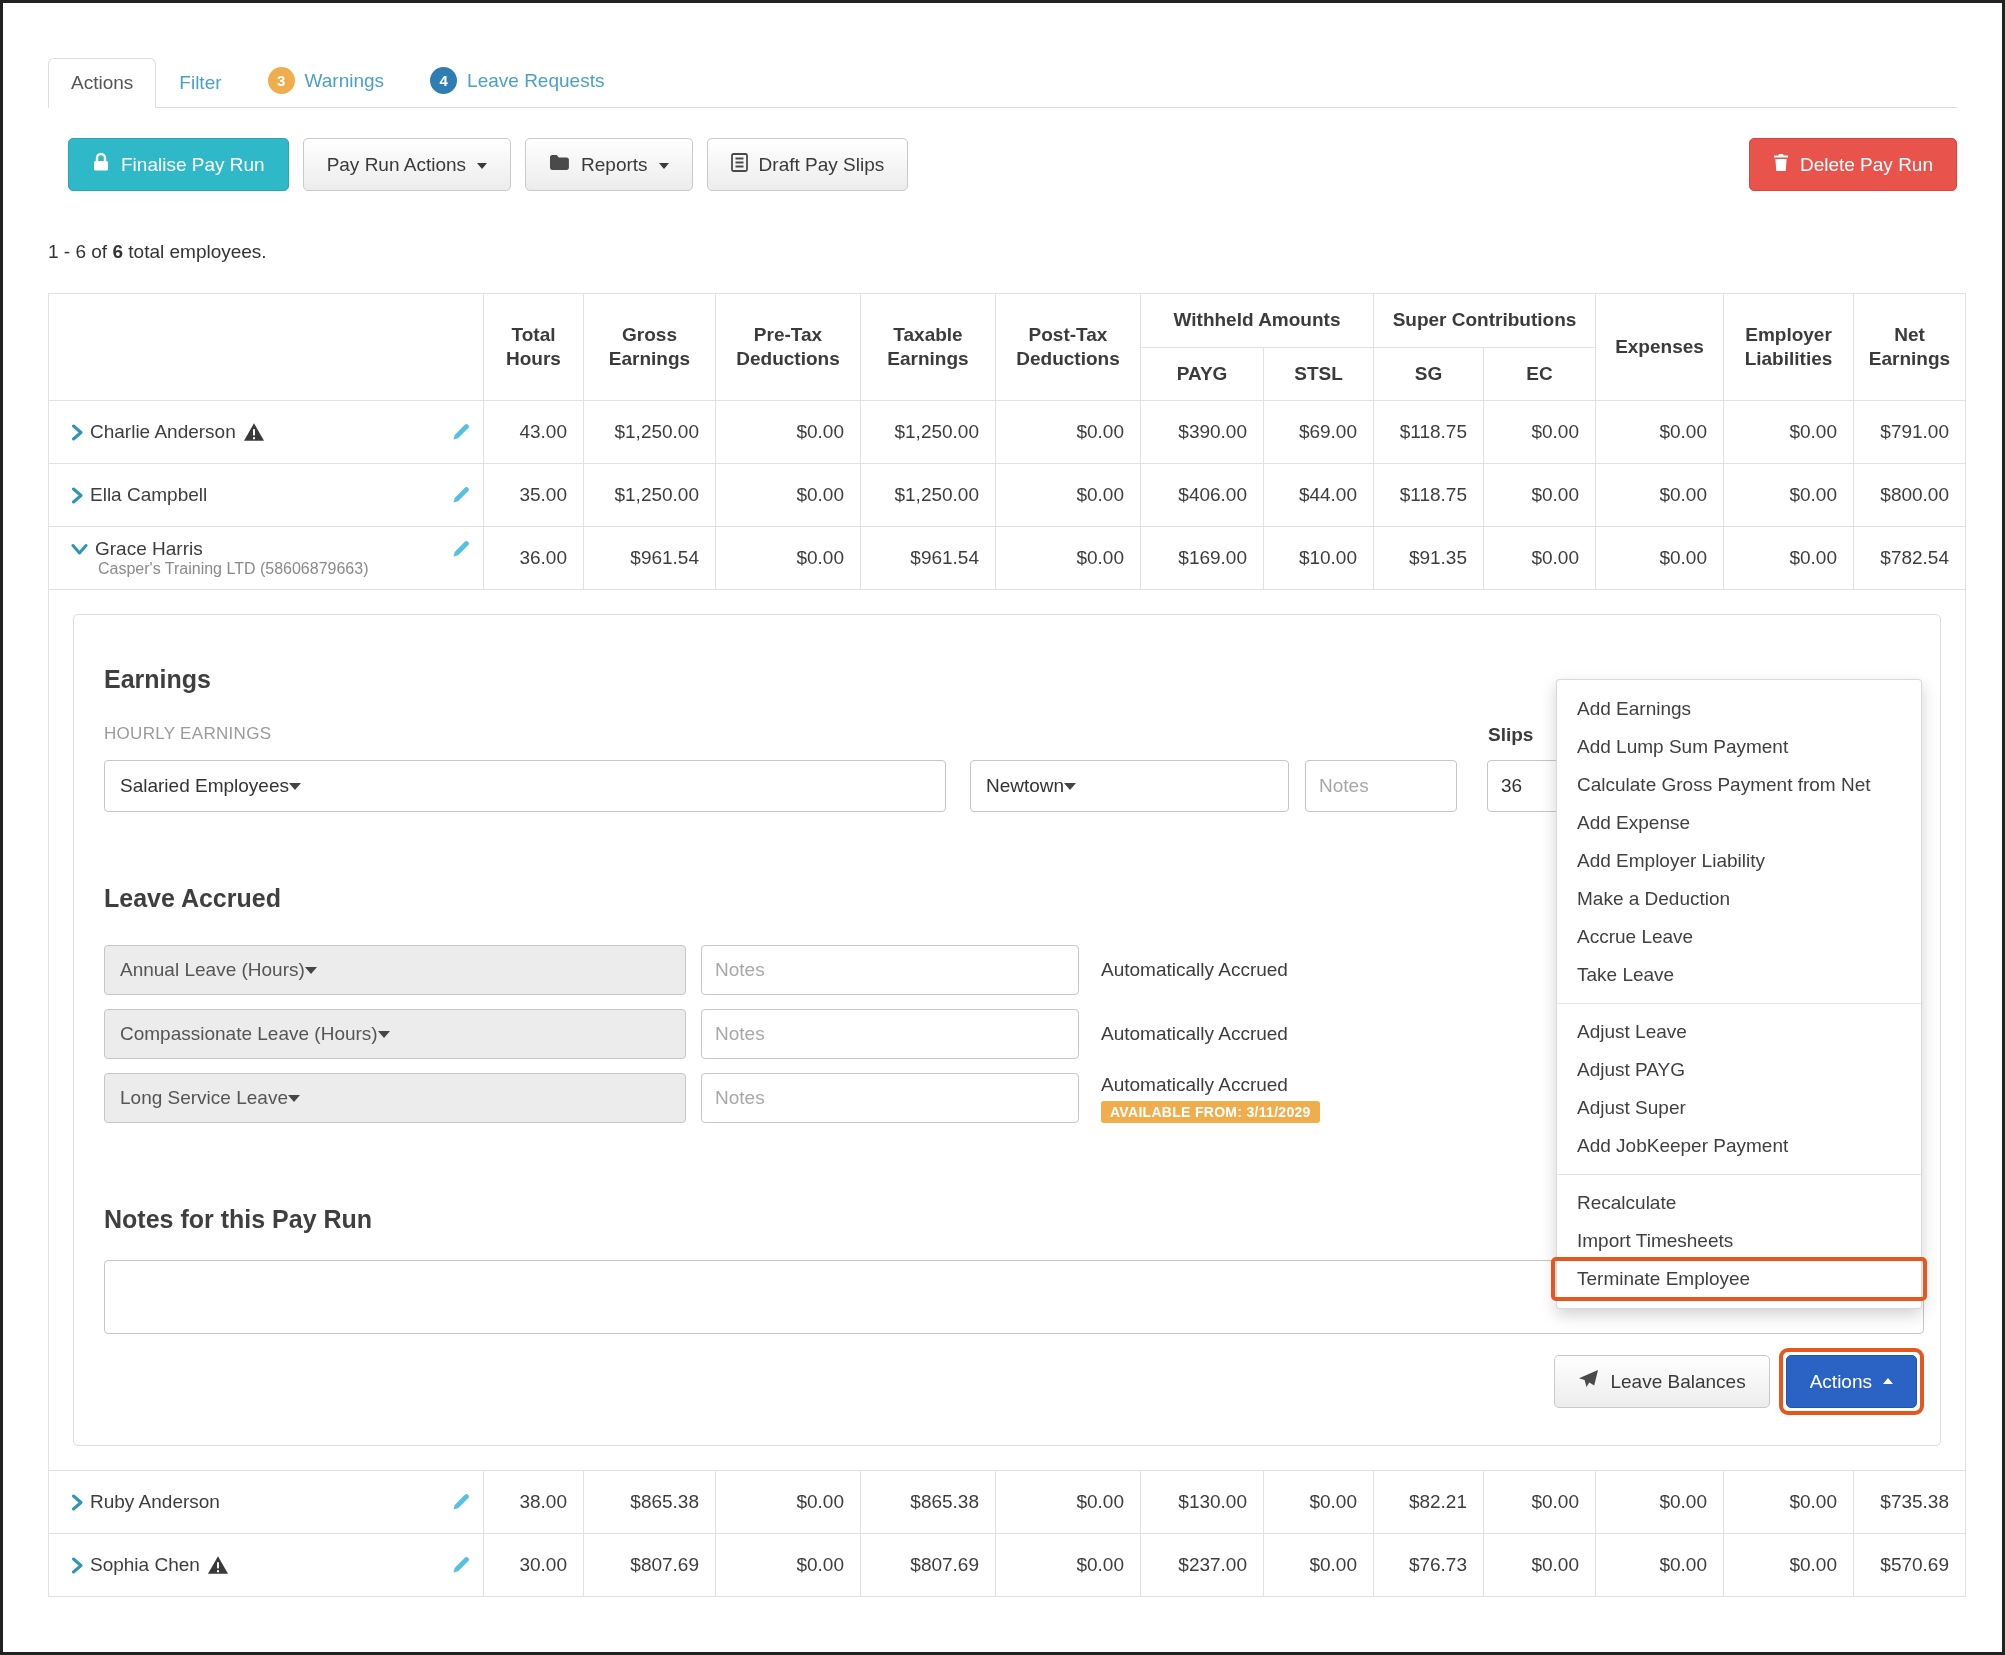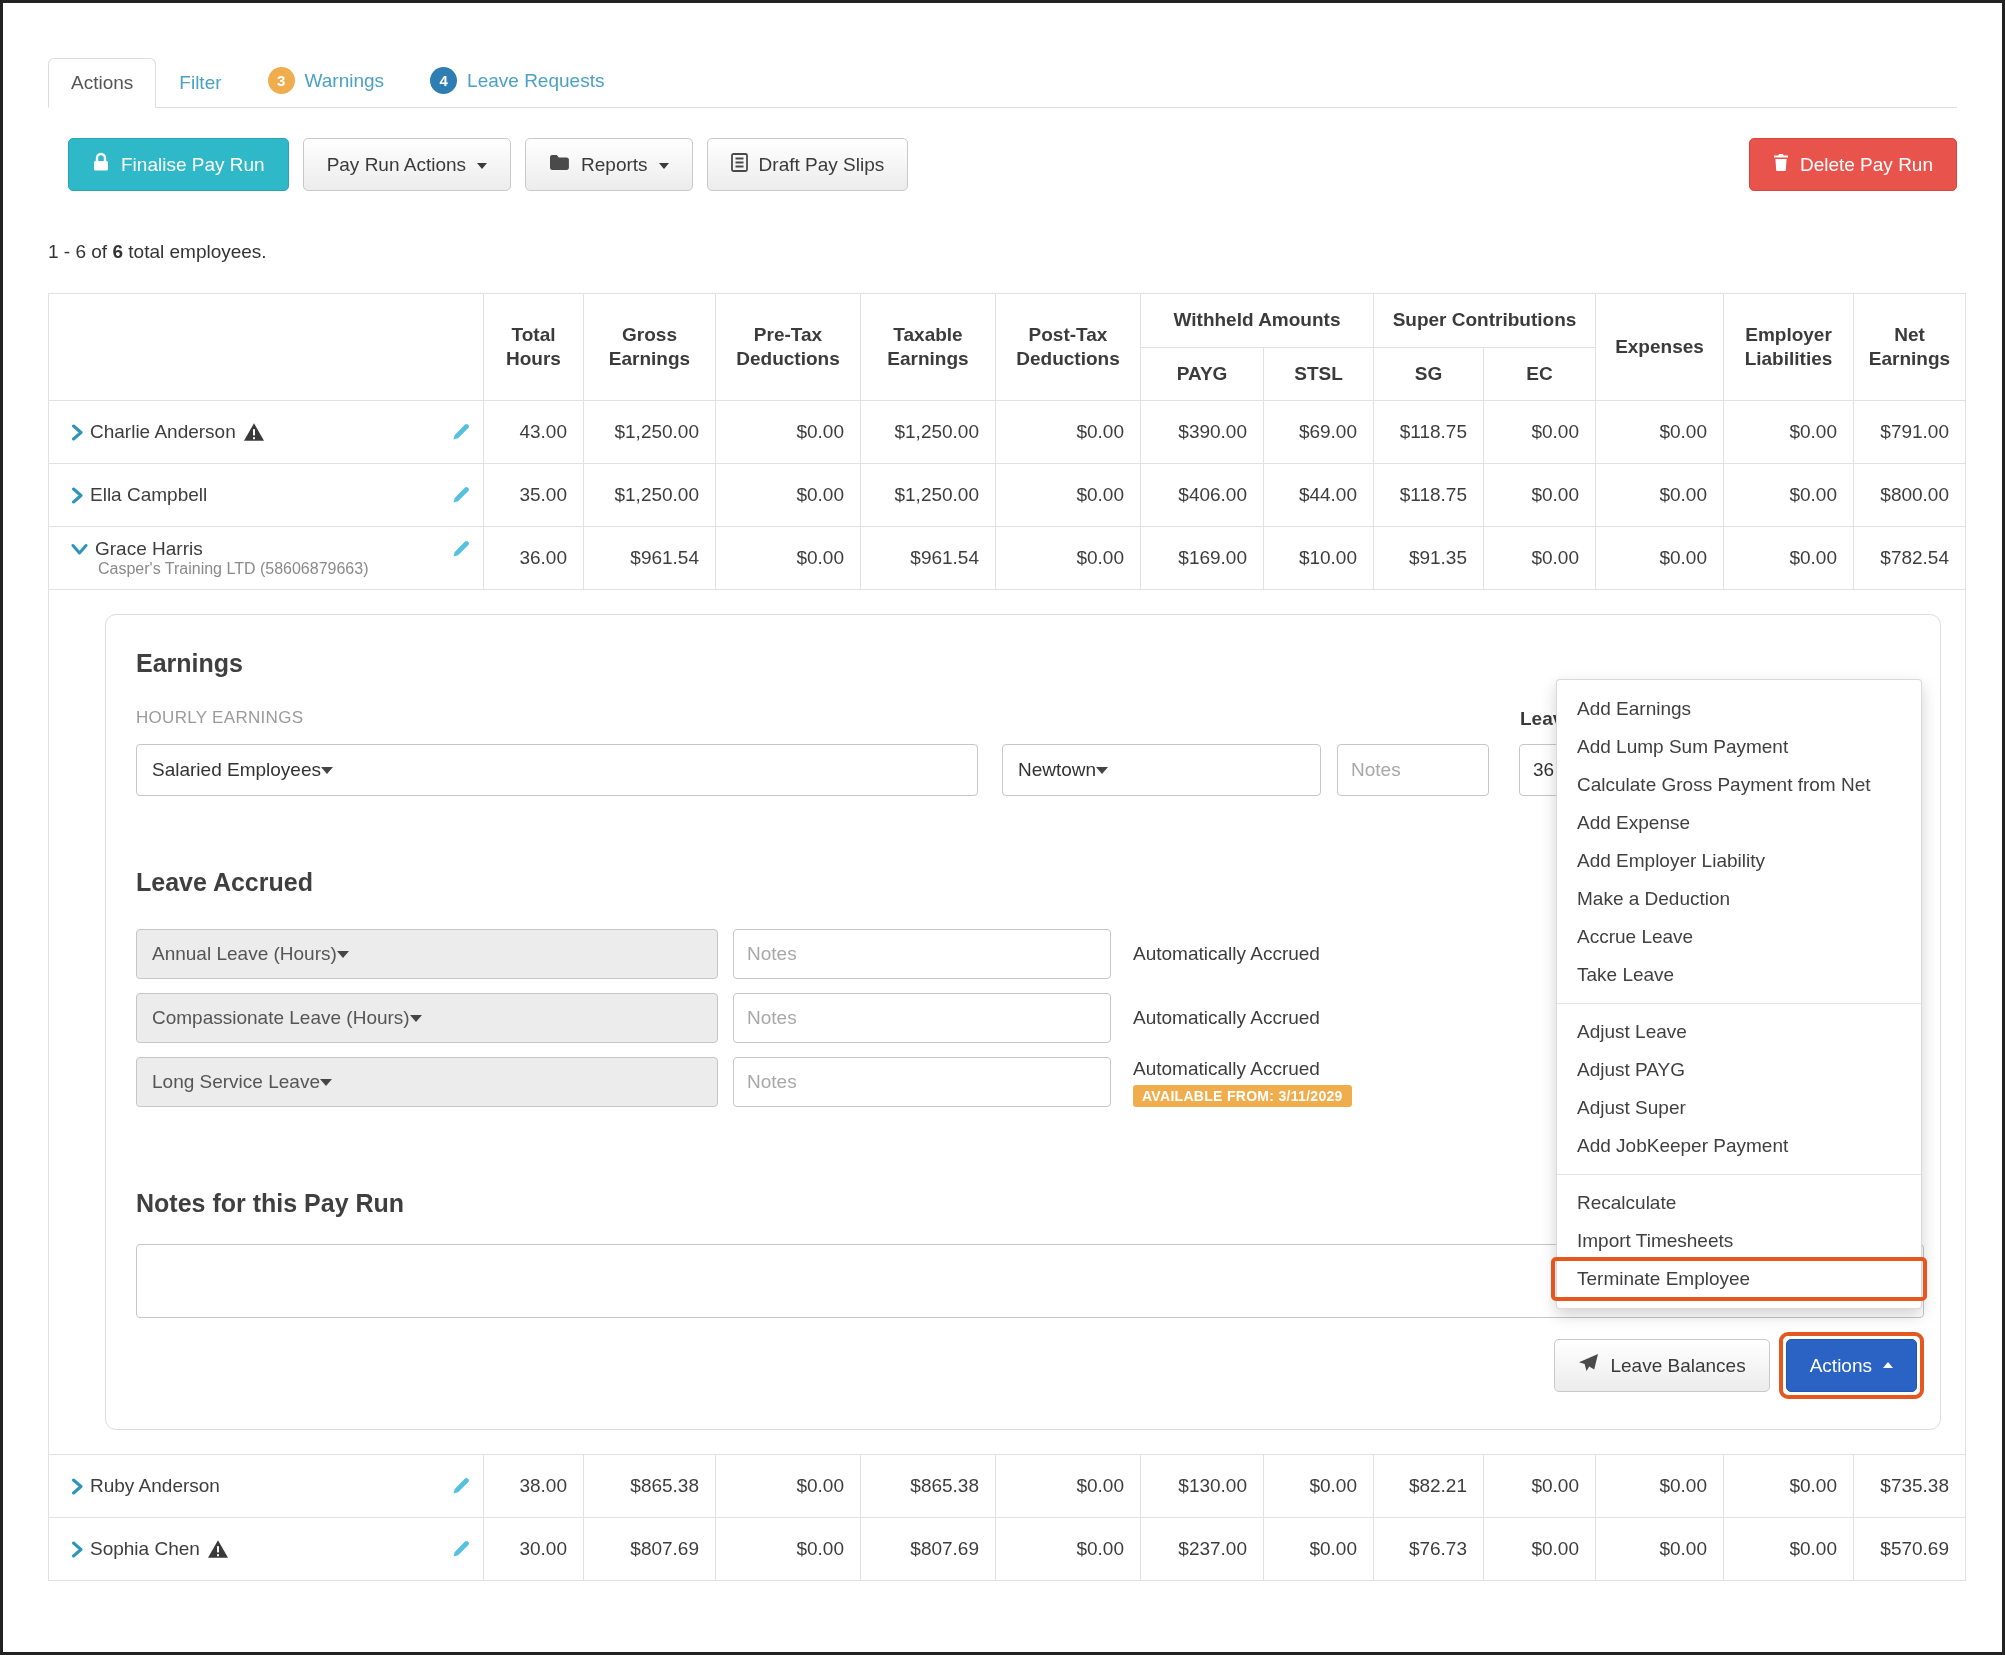--- a/index.html
+++ b/index.html
@@ -49,7 +49,7 @@
 
   
   .panel-cell { padding:24px; }
-  .panel-box { border:1px solid #ddd; border-radius:11px; min-height:812px; padding:34px 16px 30px 30px; background:#fff;margin-left:32px; }
+  .panel-box { border:1px solid #ddd; border-radius:5px; min-height:812px; padding:50px 16px 30px 30px; background:#fff; }
   .panel-h { font-size:25px; color:#3f3f3f; font-weight:bold; }
   .labels-row { position:relative; margin-top:30px; height:24px; }
   .sublabel { font-size:17px; color:#9b9b9b; letter-spacing:.3px; }

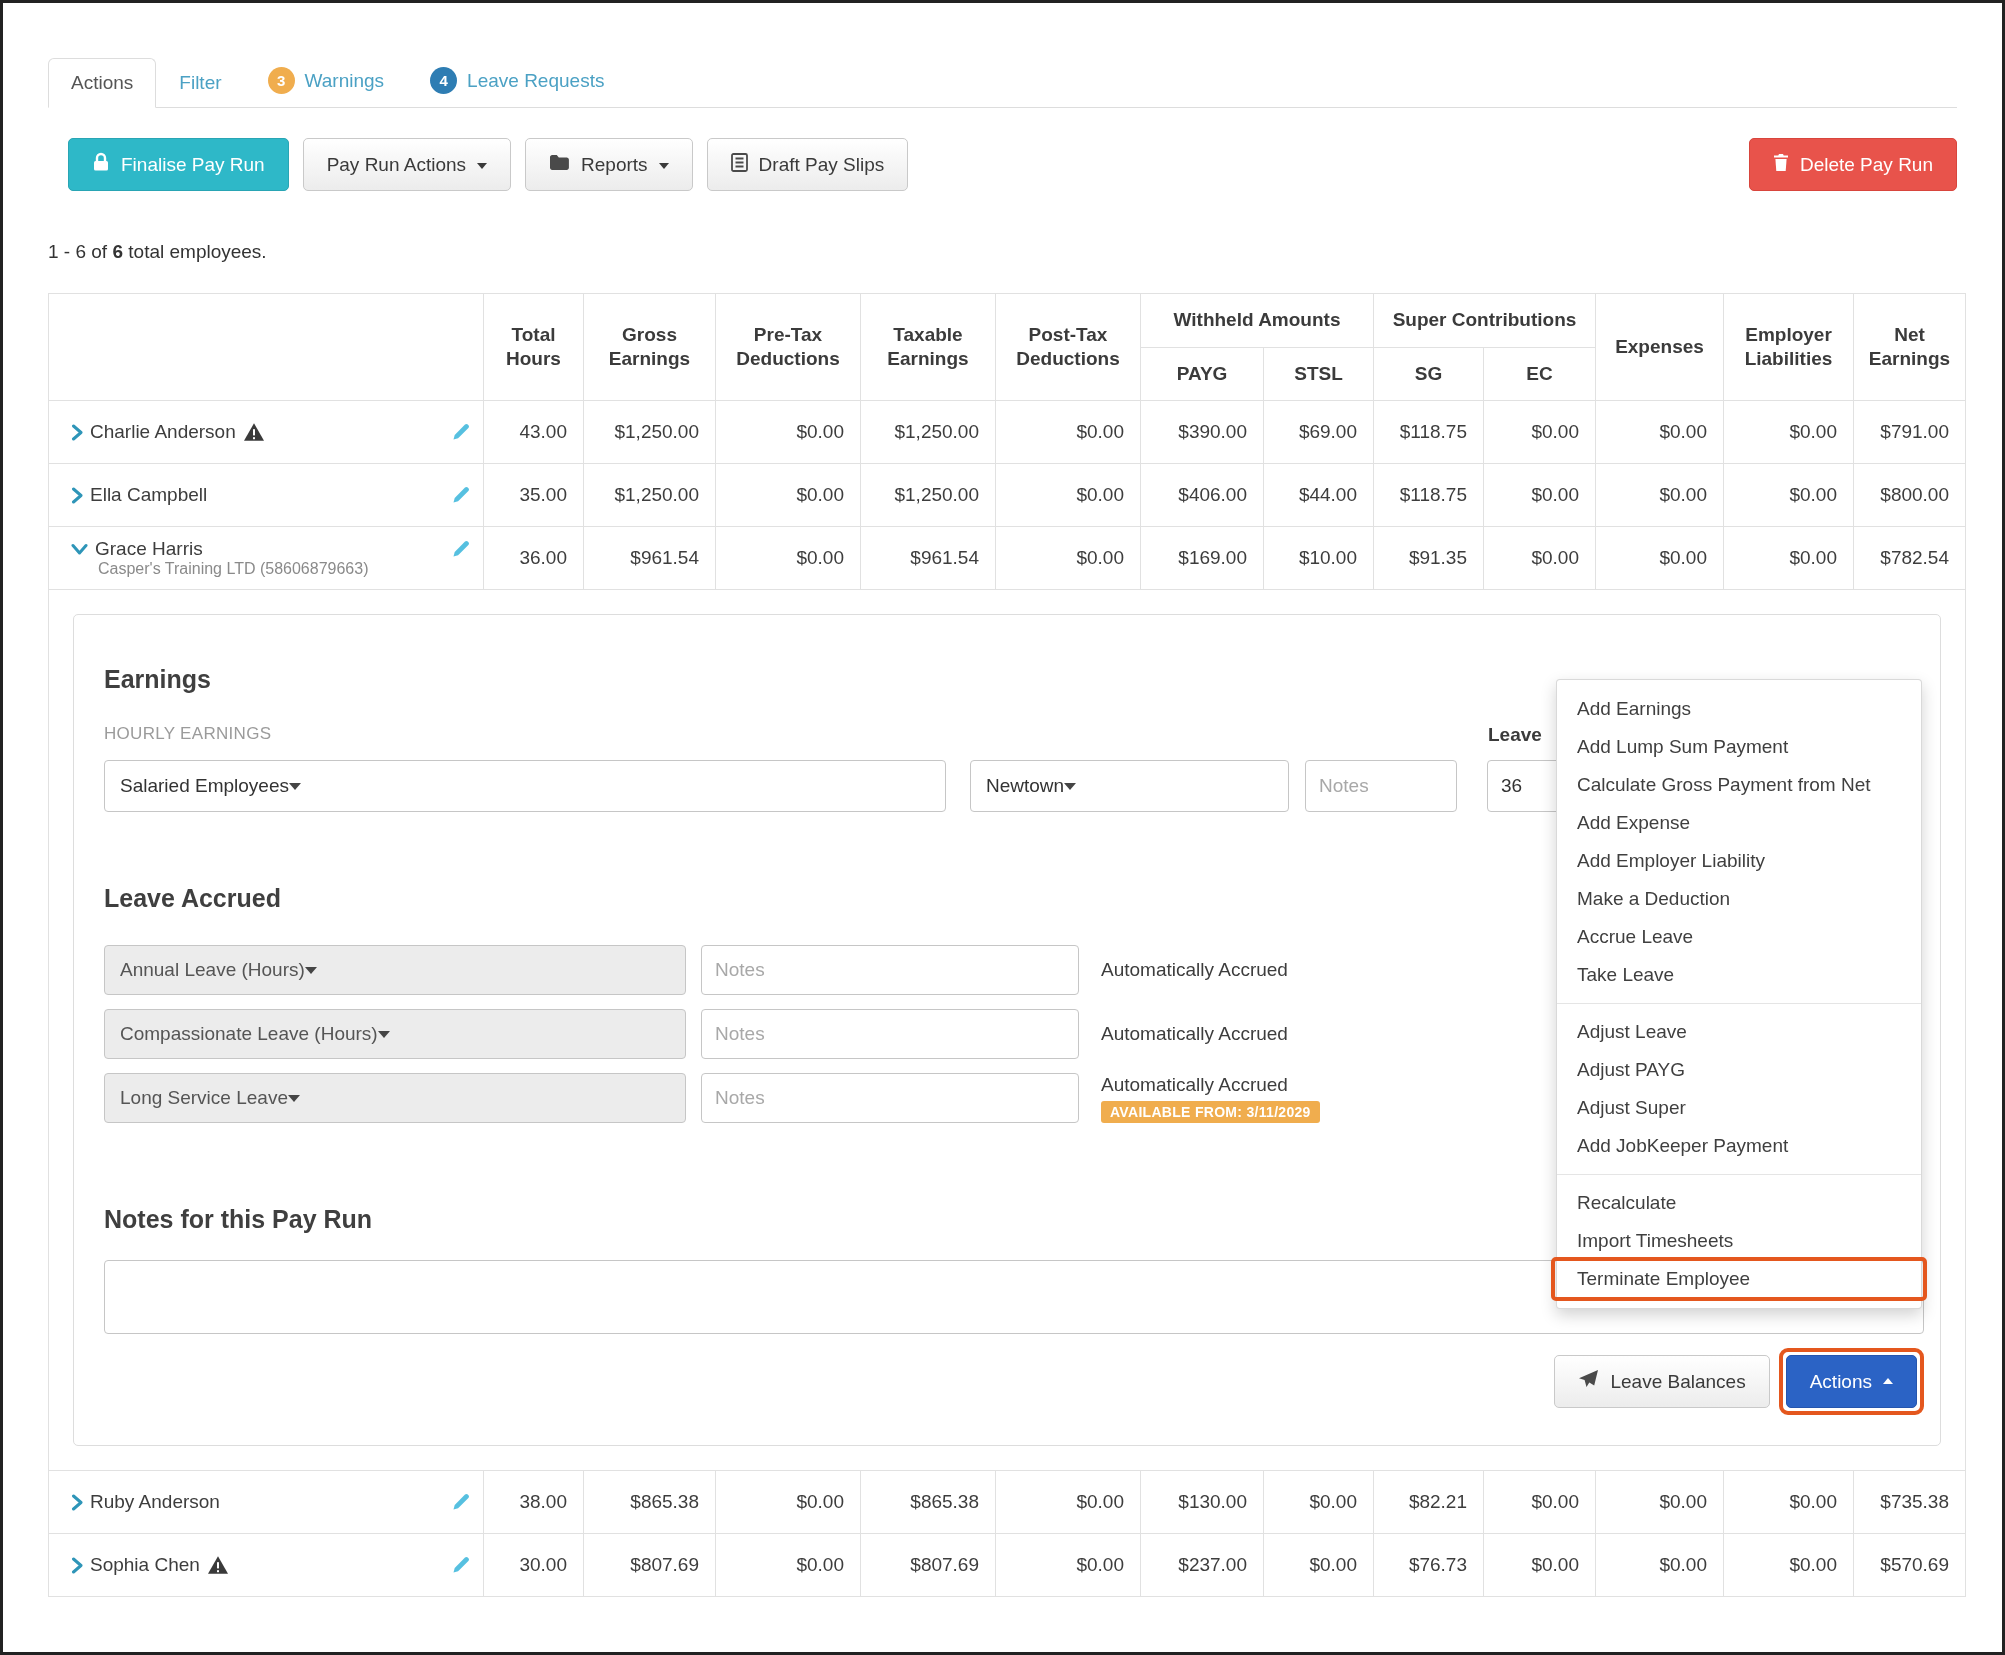--- a/index.html
+++ b/index.html
@@ -289,7 +289,7 @@
             <h2 class="panel-h">Earnings</h2>
             <div class="labels-row">
               <span class="sublabel">HOURLY EARNINGS</span>
-              <span class="hours-label">Leave</span>
+              <span class="hours-label">Slips</span>
             </div>
             <div class="earnings-controls">
               <div class="fselect w-pay">

